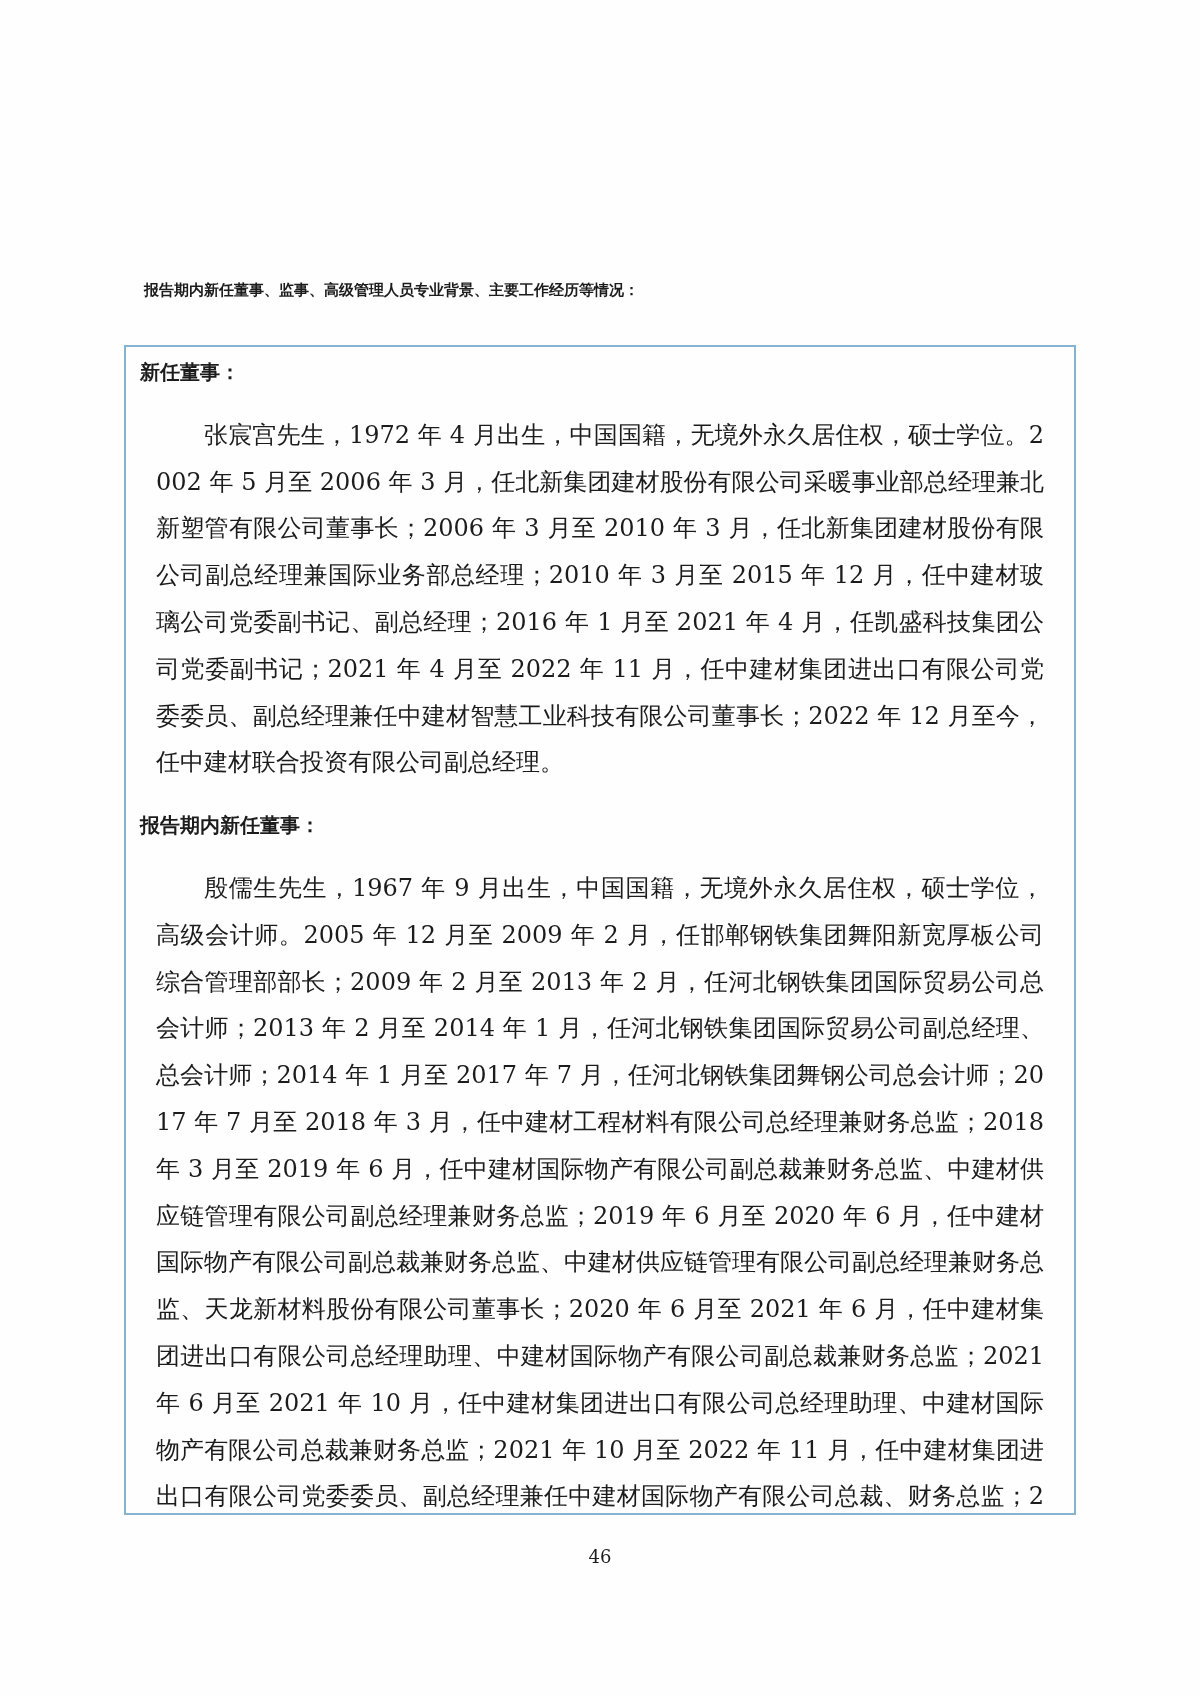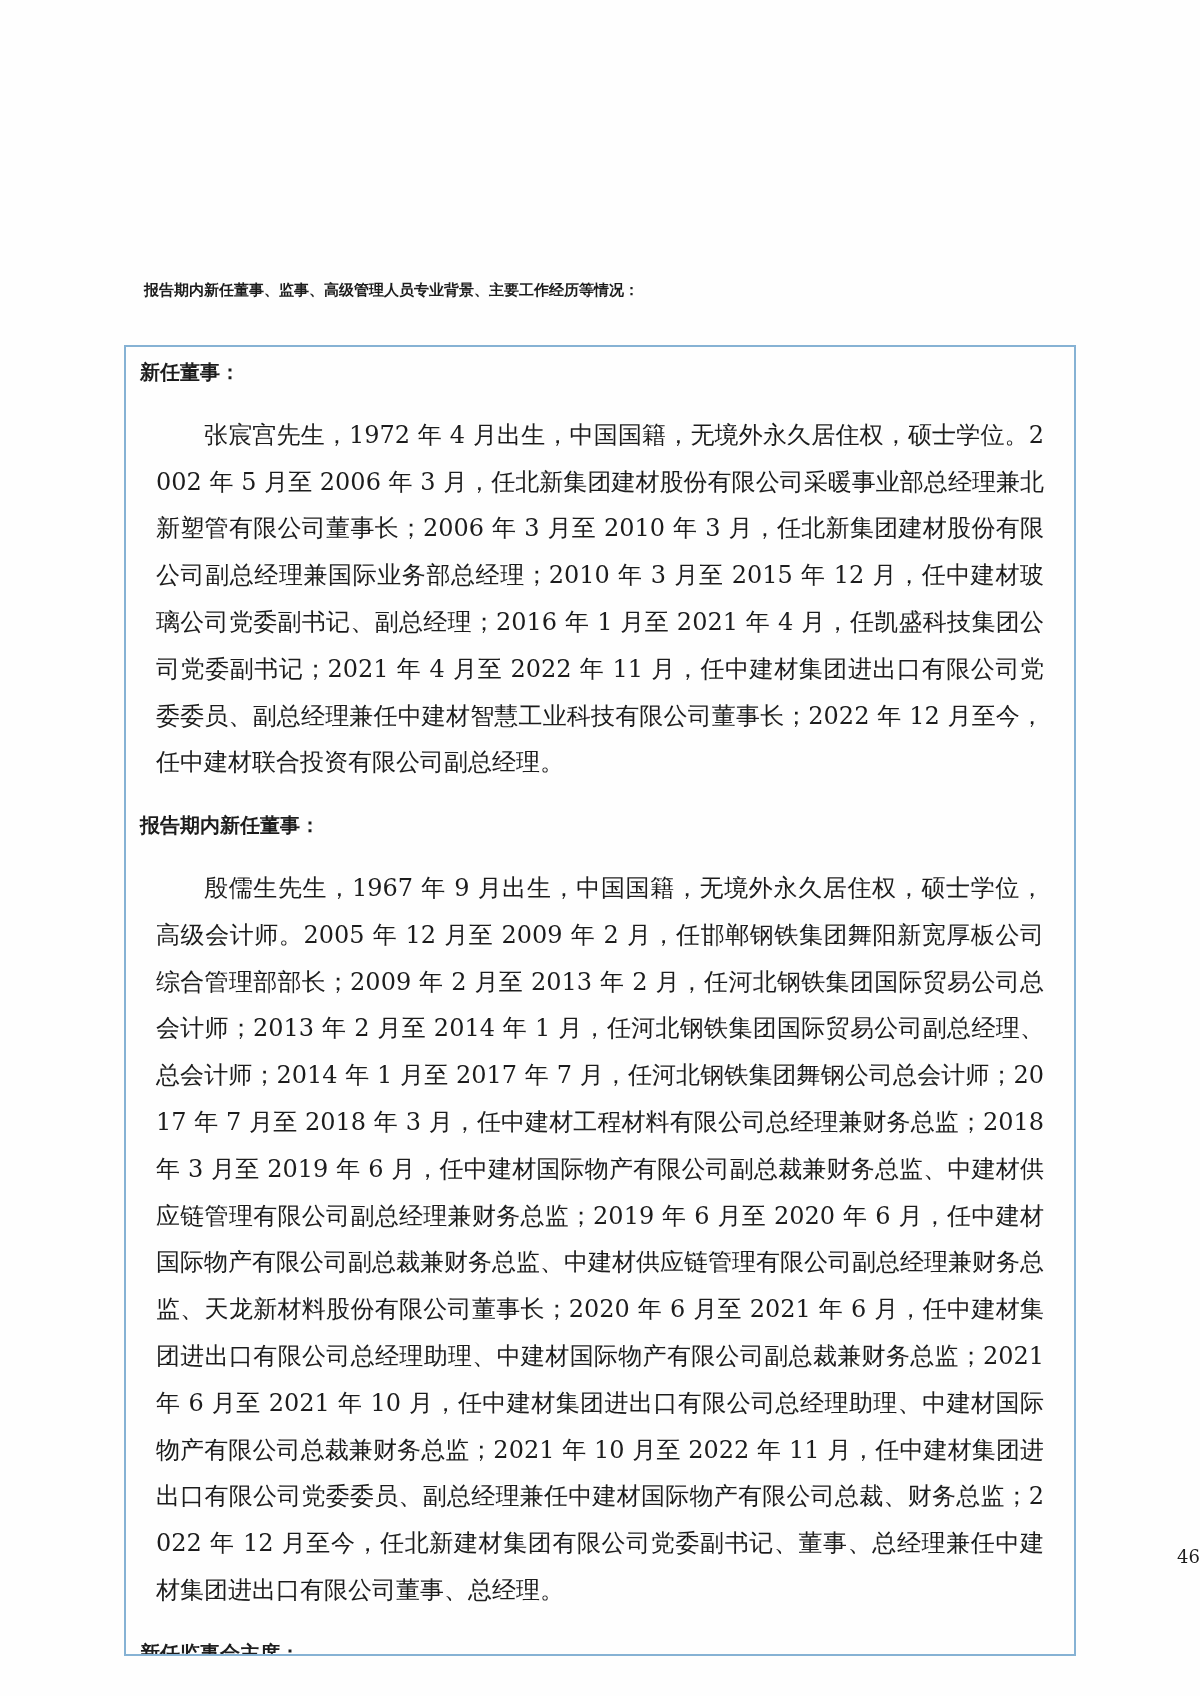--- a/index.html
+++ b/index.html
@@ -37,7 +37,7 @@
 
   
   .profiles-box{
-    position:absolute;left:124px;top:345px;width:952px;height:1311px;
+    position:absolute;left:124px;top:345px;width:952px;height:1170px;
     border:2px solid #86b2d4;box-sizing:border-box;
     padding:2px 14px 0 14px;overflow:hidden;background:#fefefe;
   }

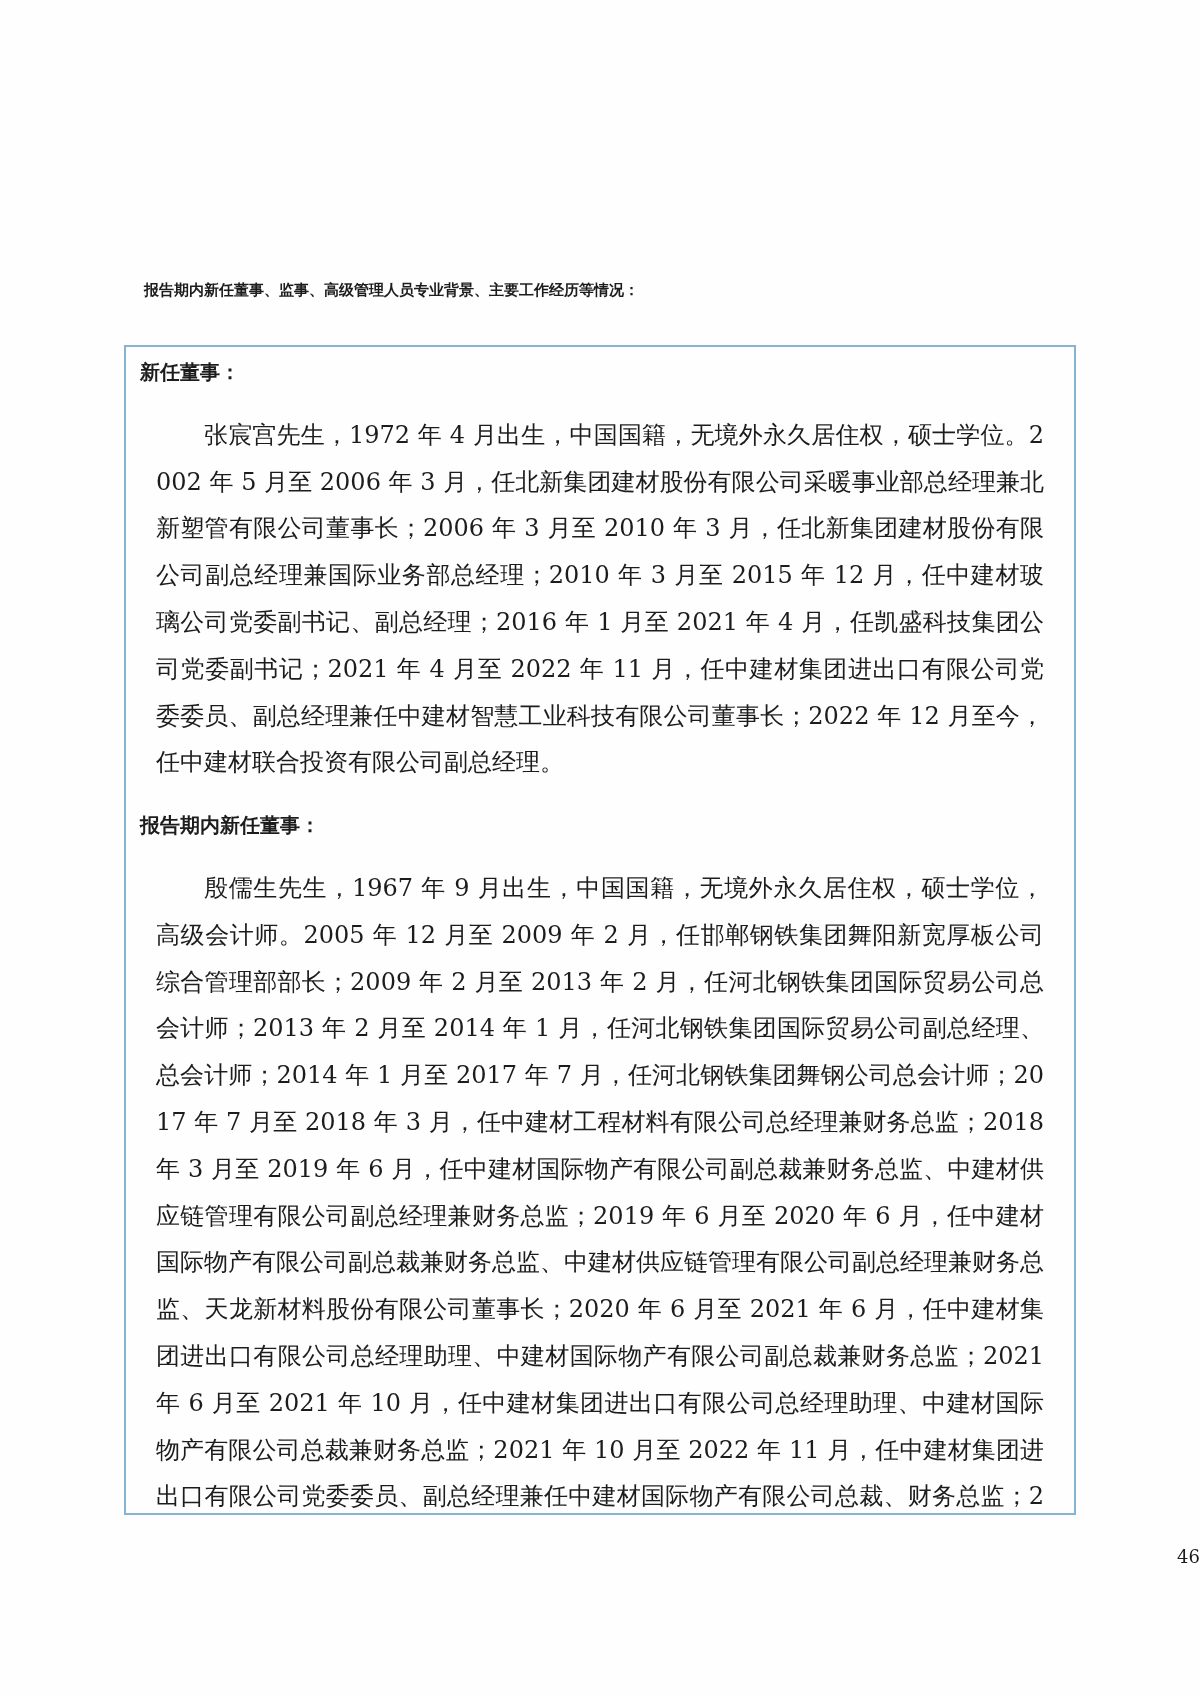--- a/index.html
+++ b/index.html
@@ -53,7 +53,7 @@
 
   .page-number{
     position:absolute;left:0;top:1546px;width:1200px;
-    text-align:right;font-size:18px;
+    text-align:center;font-size:18px;
   }
 </style>
 </head>

